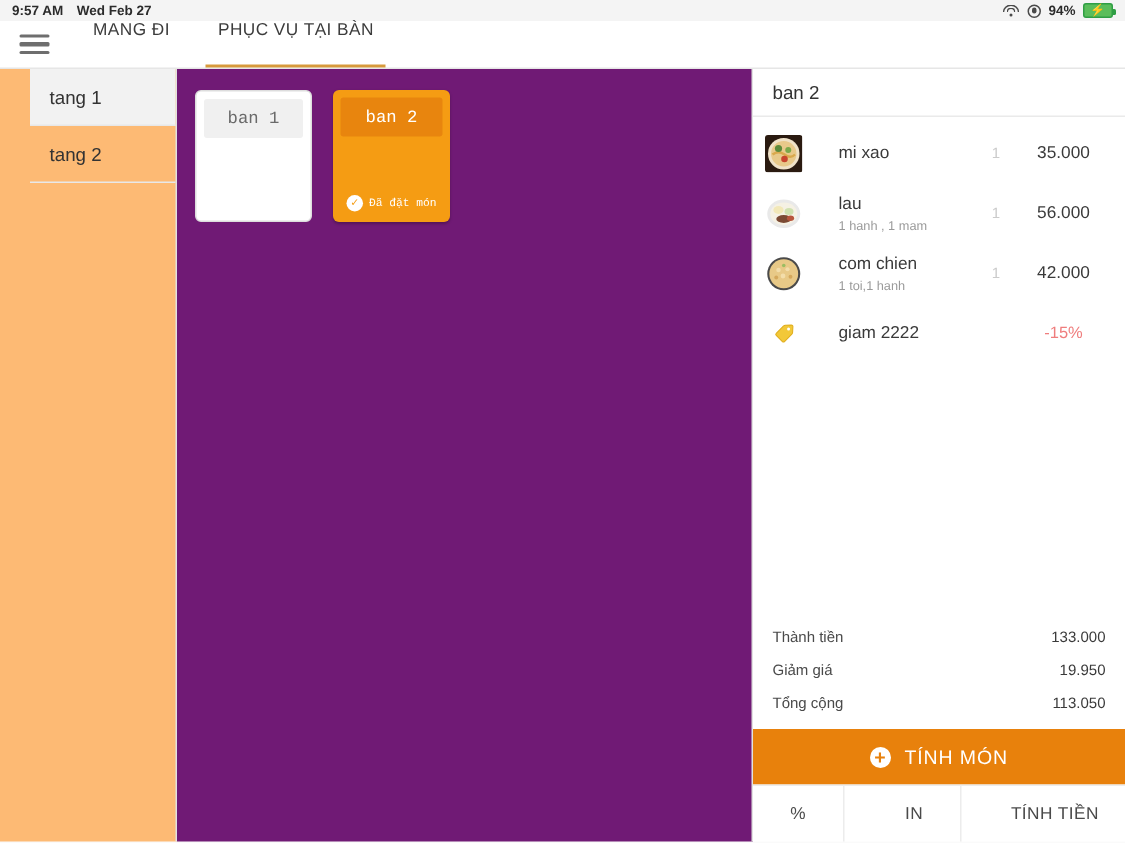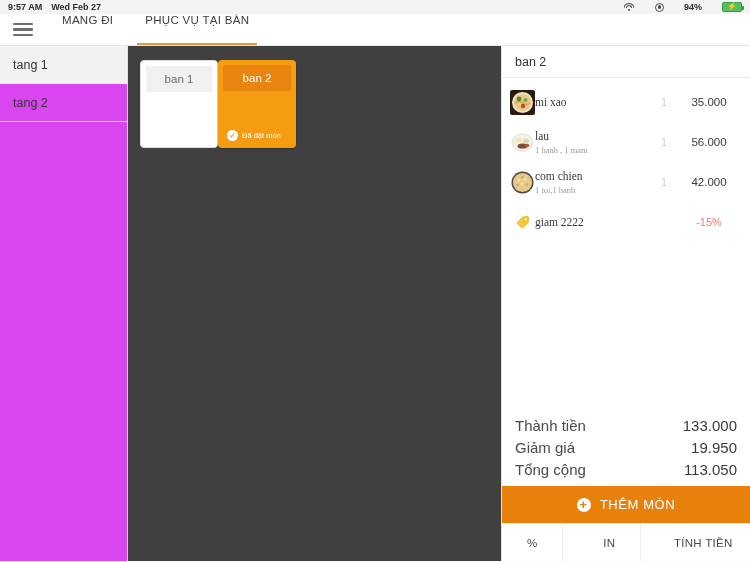--- a/index.html
+++ b/index.html
@@ -23,7 +23,7 @@
   }
   .sb-left { display: flex; align-items: center; gap: 9px; }
   .sb-spacer { flex: 1; }
-  .sb-right { display: flex; align-items: center; gap: 20px; }
+  .sb-right { display: flex; align-items: center; gap: 5px; }
   .wifi-ico { width: 11px; height: 9px; position: relative; display: inline-block; }
   .wifi-ico i {
     position: absolute; left: 50%; transform: translateX(-50%);

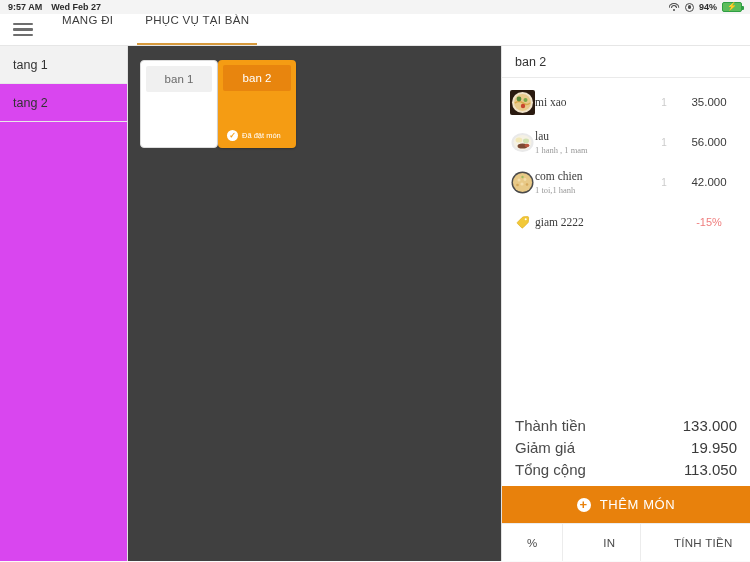--- a/index.html
+++ b/index.html
@@ -68,7 +68,7 @@
   .body { display: flex; height: calc(562px - 14px - 33px); }
 
   
-  .sidebar { width: 128px; background: #d946ef; border-right: 1px solid #e2e2e2; flex: none; }
+  .sidebar { width: 118px; background: #fdba74; border-right: 1px solid #e2e2e2; flex: none; padding-left: 20px; }
   .floor {
     height: 38px; display: flex; align-items: center;
     padding: 0 13px; font-size: 12.5px; color: #333333;

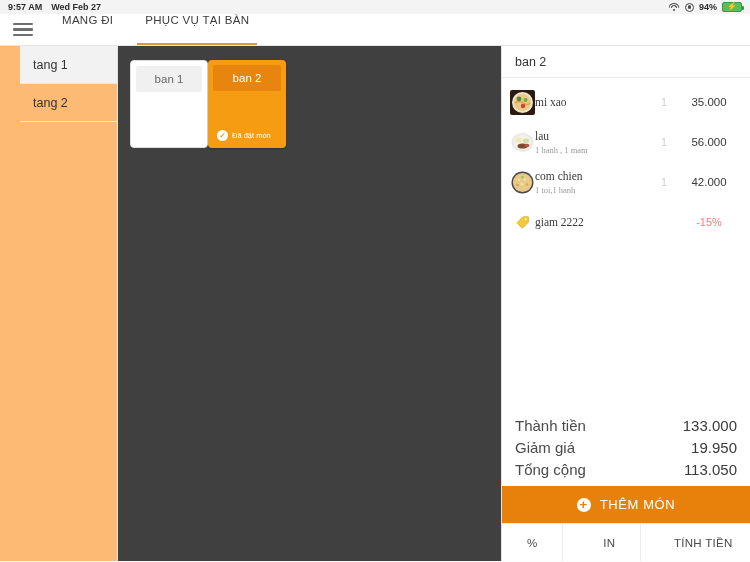--- a/index.html
+++ b/index.html
@@ -78,9 +78,10 @@
 
   
   .tables {
-    flex: 1; background: #404040; padding: 14px 0 0 12px;
-    display: flex; flex-wrap: wrap; align-content: flex-start; 
+    flex: 1; background: #701a75; padding: 14px 0 0 12px;
+    display: flex; flex-wrap: wrap; align-content: flex-start; gap: 14px;
     border-right: 1px solid #e2e2e2;
+    font-family: Liberation Mono, monospace;
   }
   .table-card {
     width: 78px; height: 88px; border-radius: 4px;

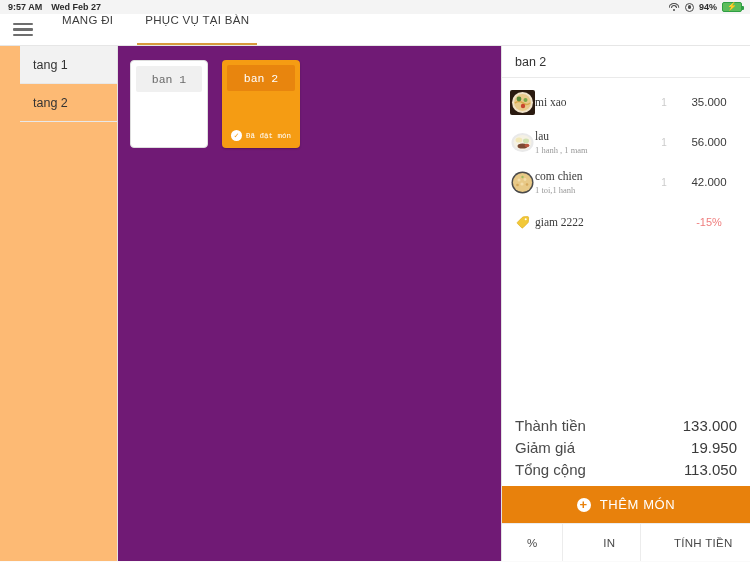--- a/index.html
+++ b/index.html
@@ -115,7 +115,7 @@
   .item { display: flex; align-items: center; padding: 5px 13px 5px 8px; min-height: 40px; }
   .thumb { width: 25px; height: 25px; border-radius: 2px; flex: none; overflow: hidden; }
   .thumb svg { display: block; }
-  .it-main { flex: 1; padding-left: 0; min-width: 0; font-family: Liberation Serif, serif; }
+  .it-main { flex: 1; padding-left: 24px; min-width: 0; }
   .it-name { font-size: 11.5px; color: #3a3a3a; line-height: 14px; }
   .it-note { font-size: 8.5px; color: #9a9a9a; line-height: 12px; margin-top: 1px; }
   .it-qty { width: 34px; text-align: center; font-size: 10px; color: #cbcbcb; }

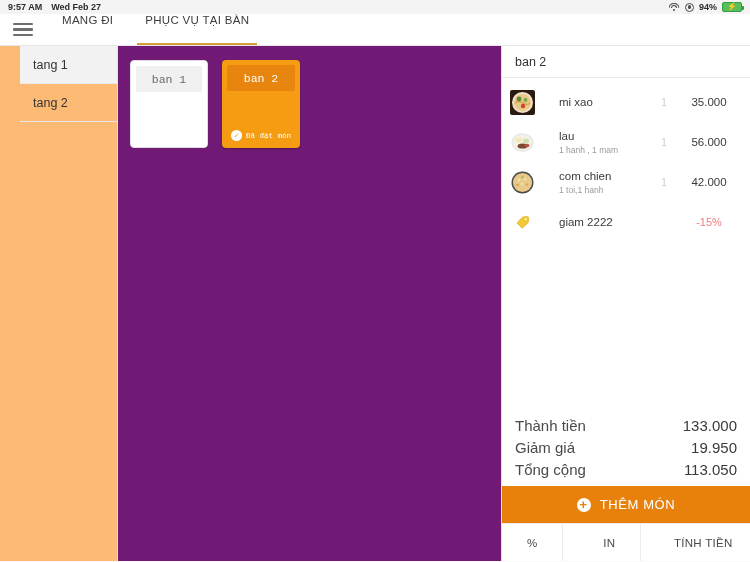--- a/index.html
+++ b/index.html
@@ -125,7 +125,7 @@
 
   
   .totals { padding: 0 13px 6px 13px; }
-  .trow { display: flex; justify-content: space-between; align-items: center; height: 22px; font-size: 15px; color: #4a4a4a; }
+  .trow { display: flex; justify-content: space-between; align-items: center; height: 22px; font-size: 10px; color: #4a4a4a; }
   .trow .tval { color: #3a3a3a; }
 
   .add-btn {

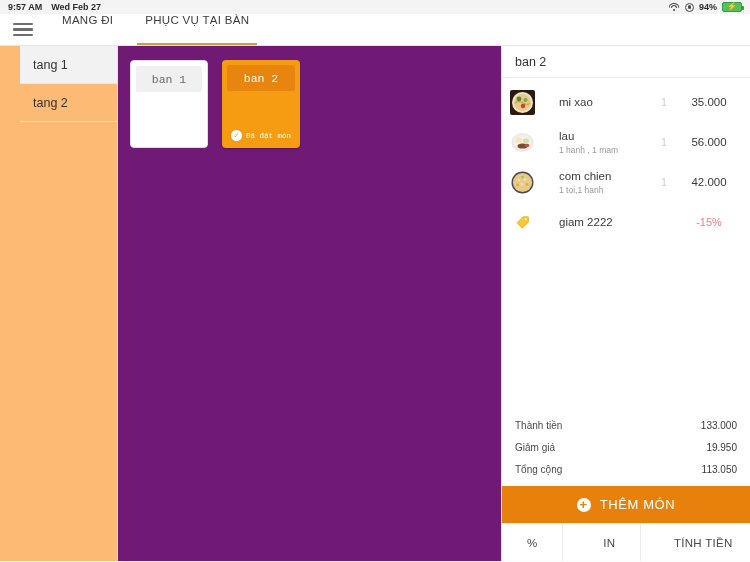--- a/index.html
+++ b/index.html
@@ -313,7 +313,7 @@
 
       <div class="add-btn">
         <span class="plus-ico">+</span>
-        <span>THÊM MÓN</span>
+        <span>TÍNH MÓN</span>
       </div>
 
       <div class="actions">

